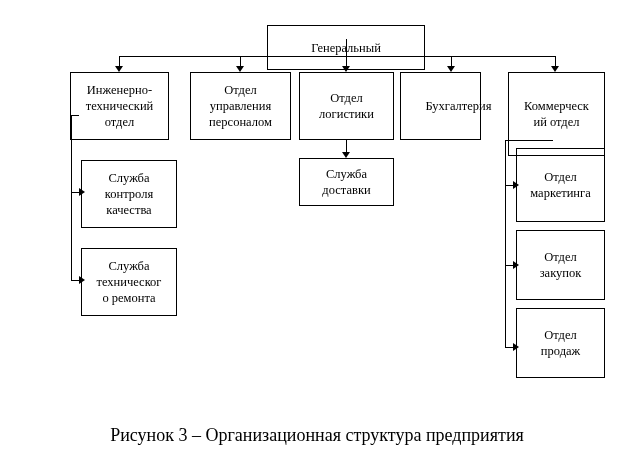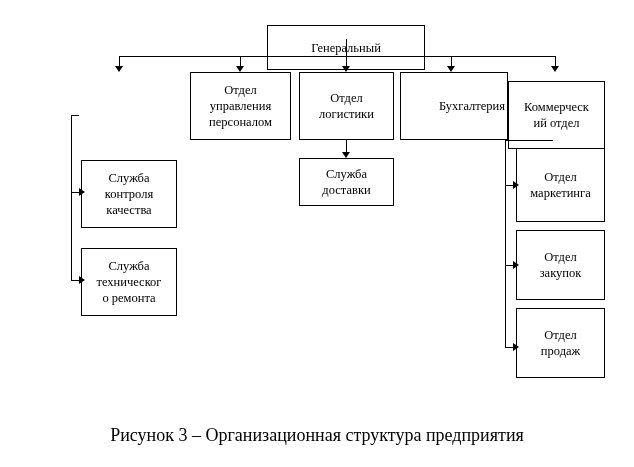--- a/index.html
+++ b/index.html
@@ -103,6 +103,9 @@
   <div class="line vline" style="left:555px; top:56px; height:11px;"></div>
   <div class="arrow arrow-down" style="left:551px; top:66px;"></div>
 
+  <div class="node" style="left:70px; top:72px; width:99px; height:68px;">Инженерно-
+технический
+отдел</div>
 
   <div class="node" style="left:190px; top:72px; width:101px; height:68px;">Отдел
 управления

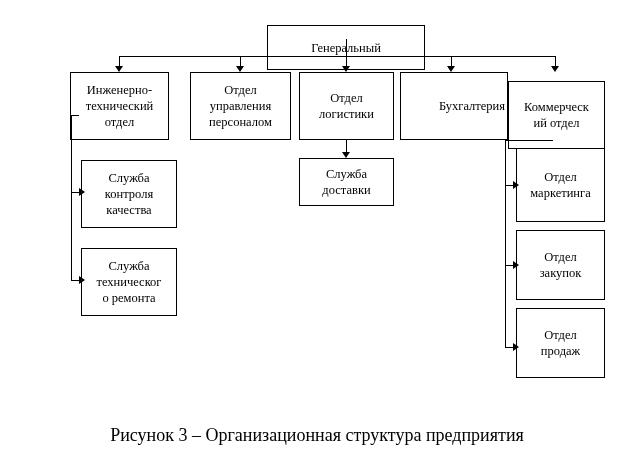--- a/index.html
+++ b/index.html
@@ -114,7 +114,7 @@
   <div class="node" style="left:299px; top:72px; width:95px; height:68px;">Отдел
 логистики</div>
 
-  <div class="node" style="left:400px; top:72px; width:108px; height:68px;padding-left:39px;">Бухгалтерия</div>
+  <div class="node" style="left:400px; top:72px; width:81px; height:68px;padding-left:39px;">Бухгалтерия</div>
 
   <div class="node" style="left:508px; top:72px; width:97px; height:68px;margin-top:9px;">Коммерческ
 ий отдел</div>

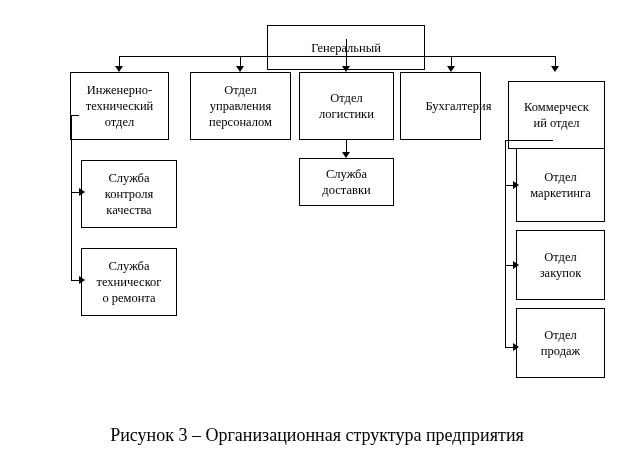--- a/index.html
+++ b/index.html
@@ -116,7 +116,7 @@
 
   <div class="node" style="left:400px; top:72px; width:81px; height:68px;padding-left:39px;">Бухгалтерия</div>
 
-  <div class="node" style="left:508px; top:72px; width:97px; height:68px;margin-top:9px;">Коммерческ
+  <div class="node" style="left:508px; top:72px; width:97px; height:84px;">Коммерческ
 ий отдел</div>
 
   <div class="line vline" style="left:71px; top:115px; height:165px;"></div>

